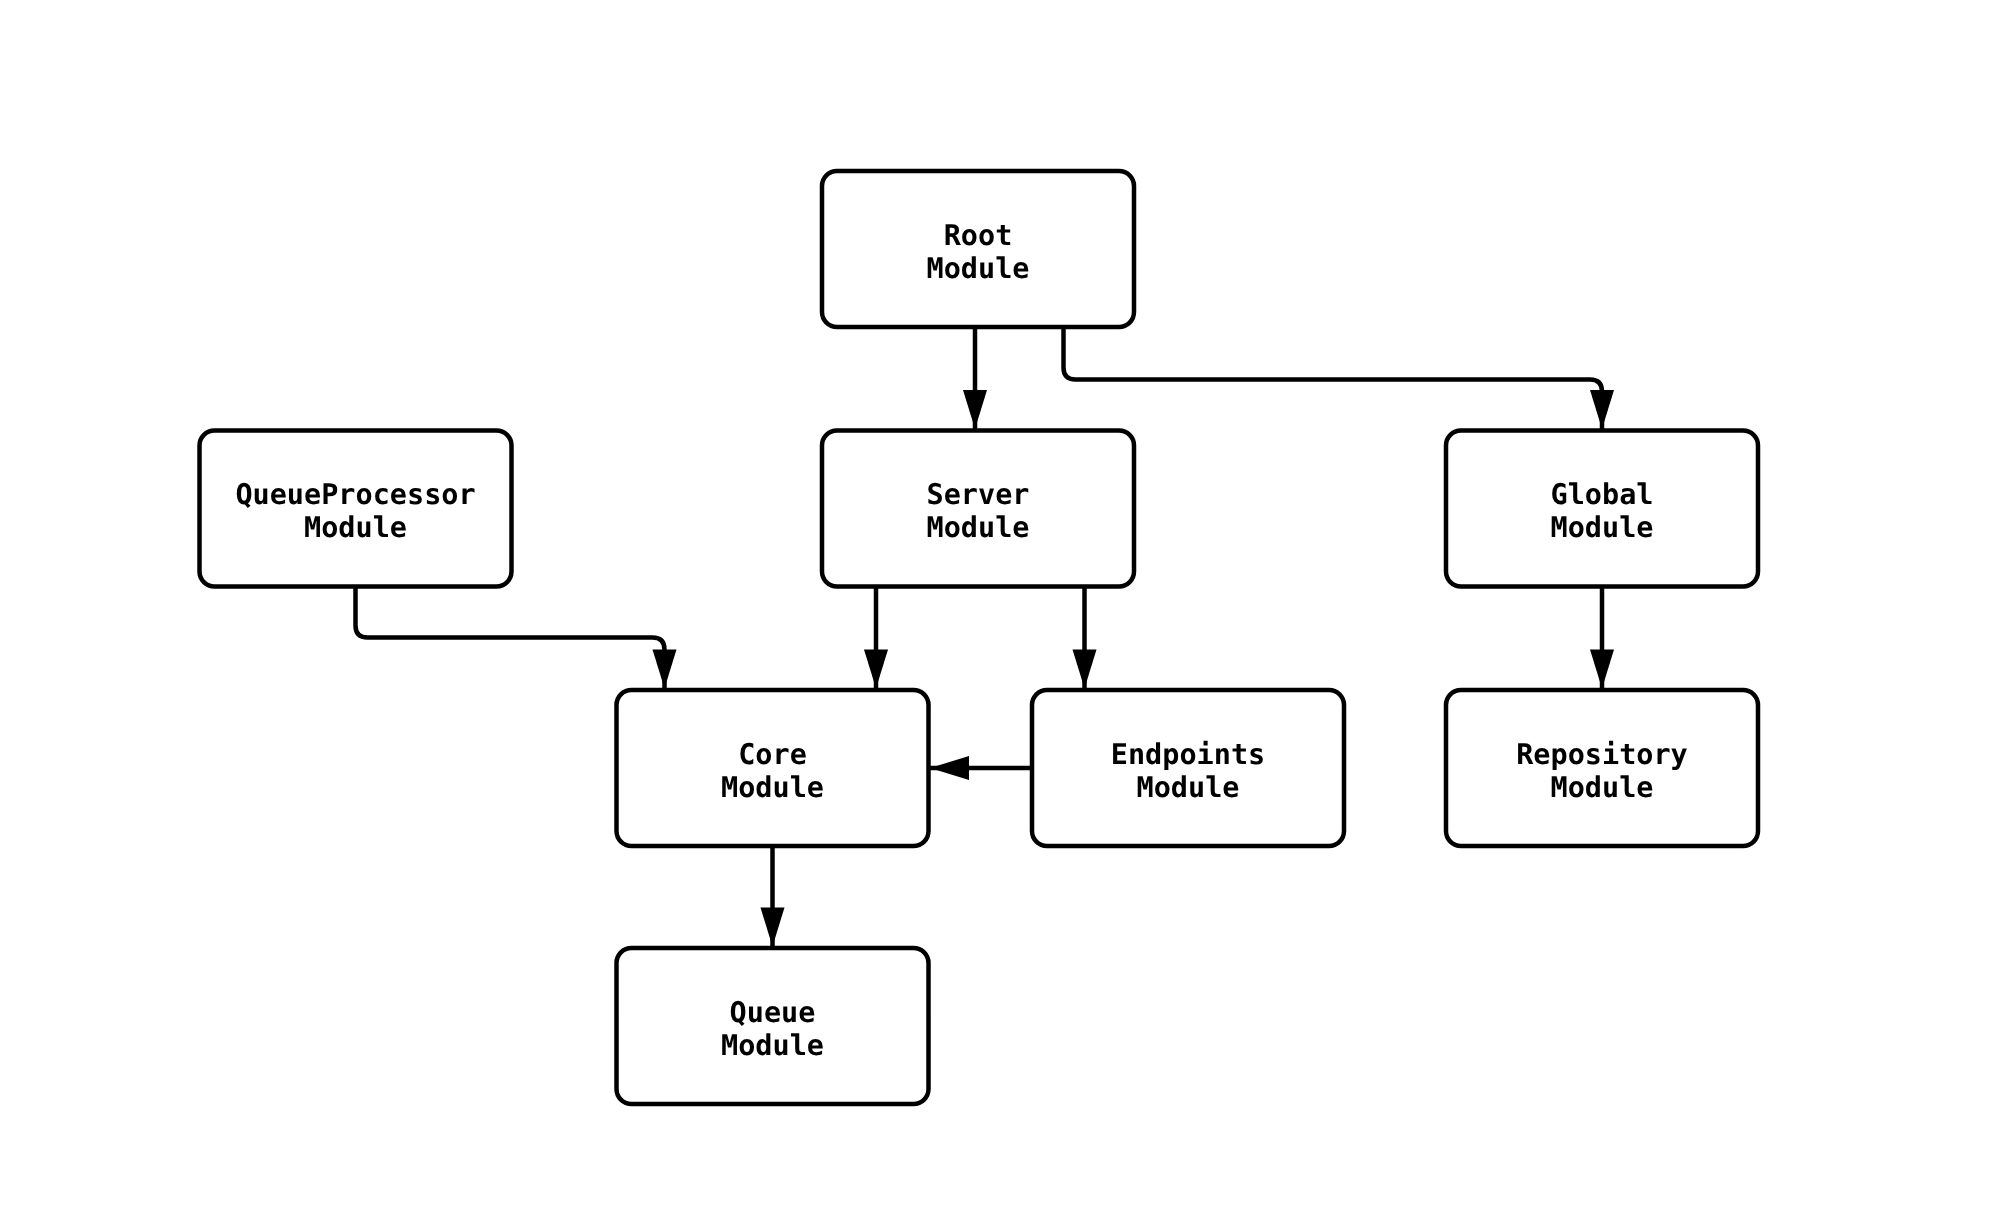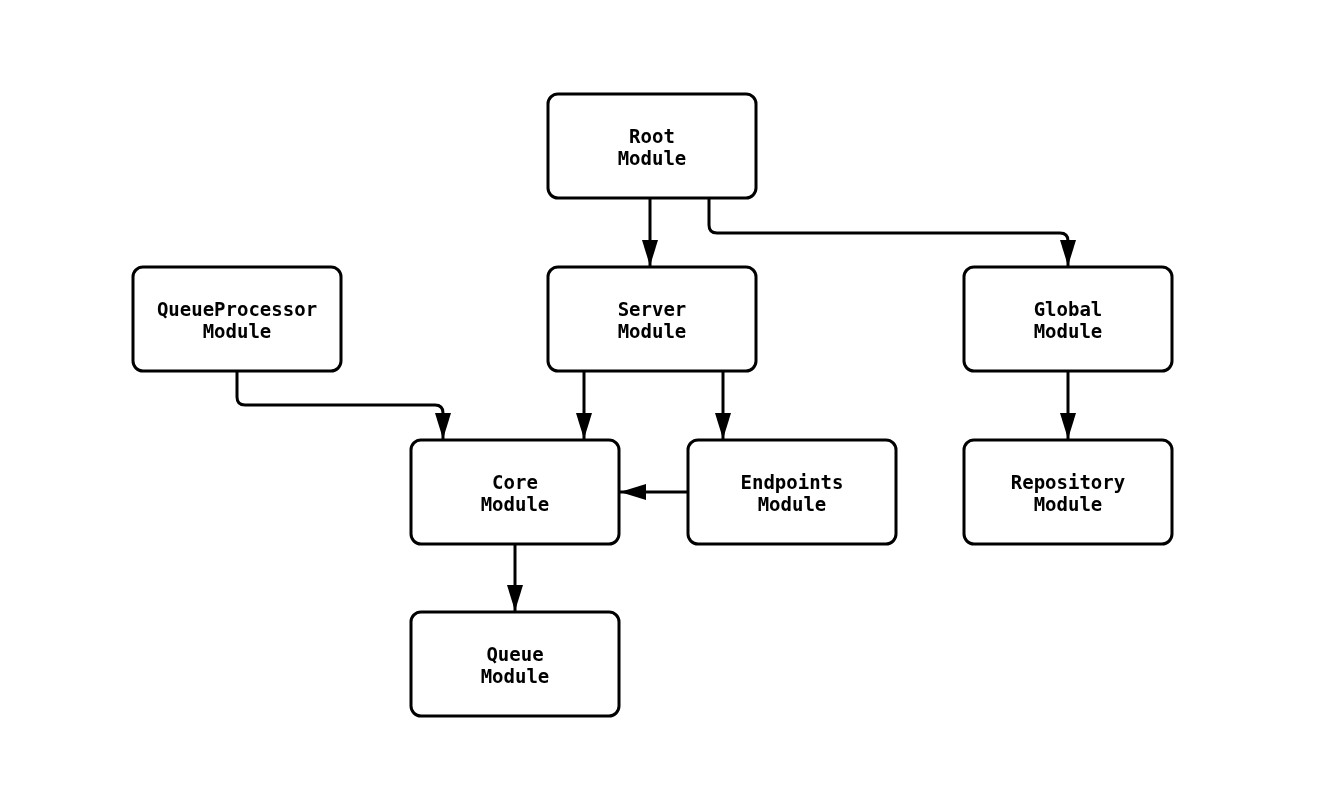--- a/index.html
+++ b/index.html
@@ -16,6 +16,7 @@
     width: 1337px;
     height: 731px;
     background: #ffffff;
+    margin-top: 20px;
   }
   svg { display: block; }
   .node-rect {

